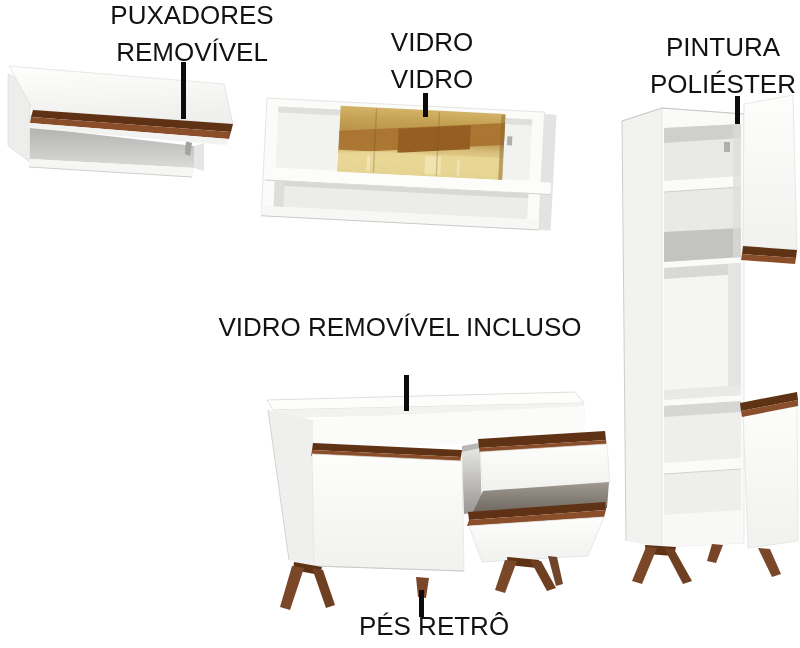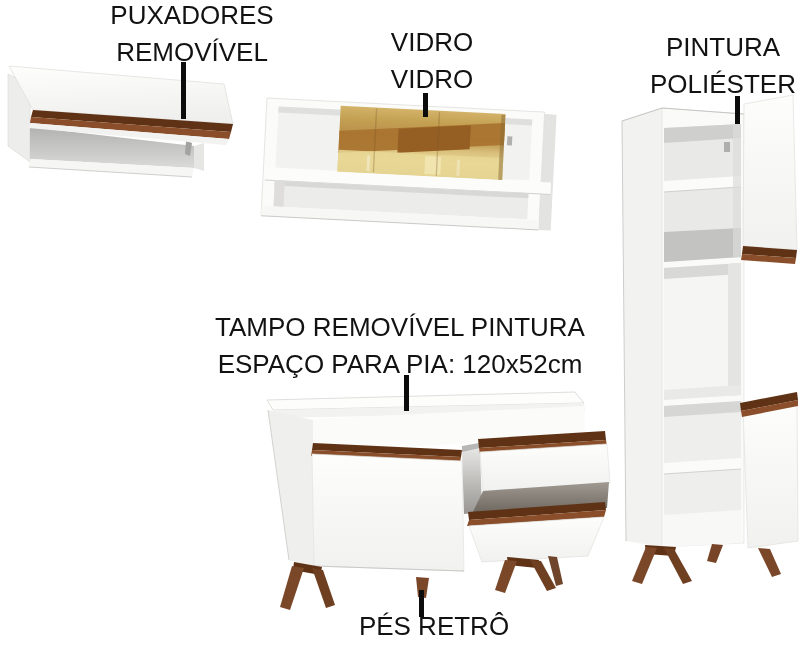--- a/index.html
+++ b/index.html
@@ -199,7 +199,7 @@
   </div>
 
   <div class="callout" style="left:175px;top:309px;width:450px">
-    <span>TAMPO REMOVÍVEL PINTURA</span>
+    <span>VIDRO REMOVÍVEL INCLUSO</span>
     <span>ESPAÇO PARA PIA: 120x52cm</span>
   </div>
 

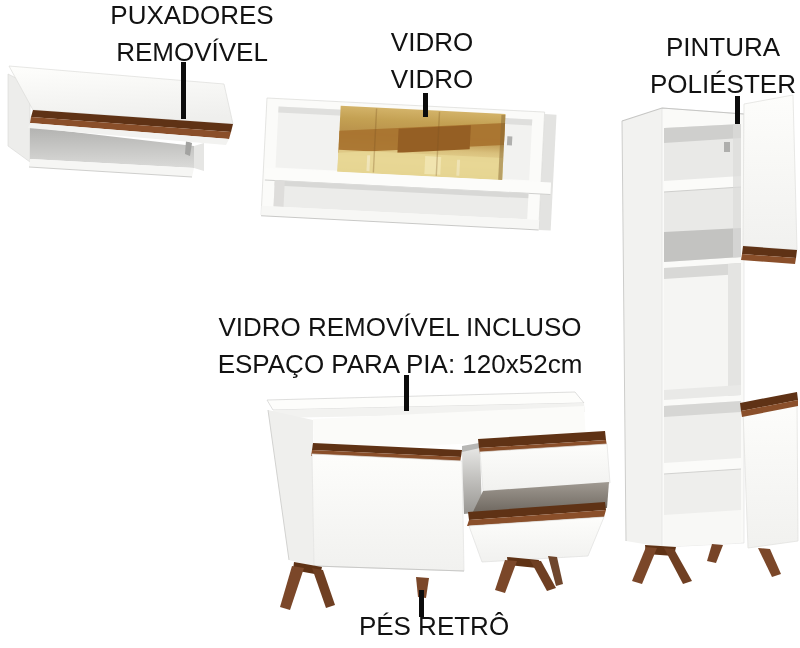--- a/index.html
+++ b/index.html
@@ -200,7 +200,6 @@
 
   <div class="callout" style="left:175px;top:309px;width:450px">
     <span>VIDRO REMOVÍVEL INCLUSO</span>
-    <span>ESPAÇO PARA PIA: 120x52cm</span>
   </div>
 
   <div class="callout" style="left:324px;top:608px;width:220px">

